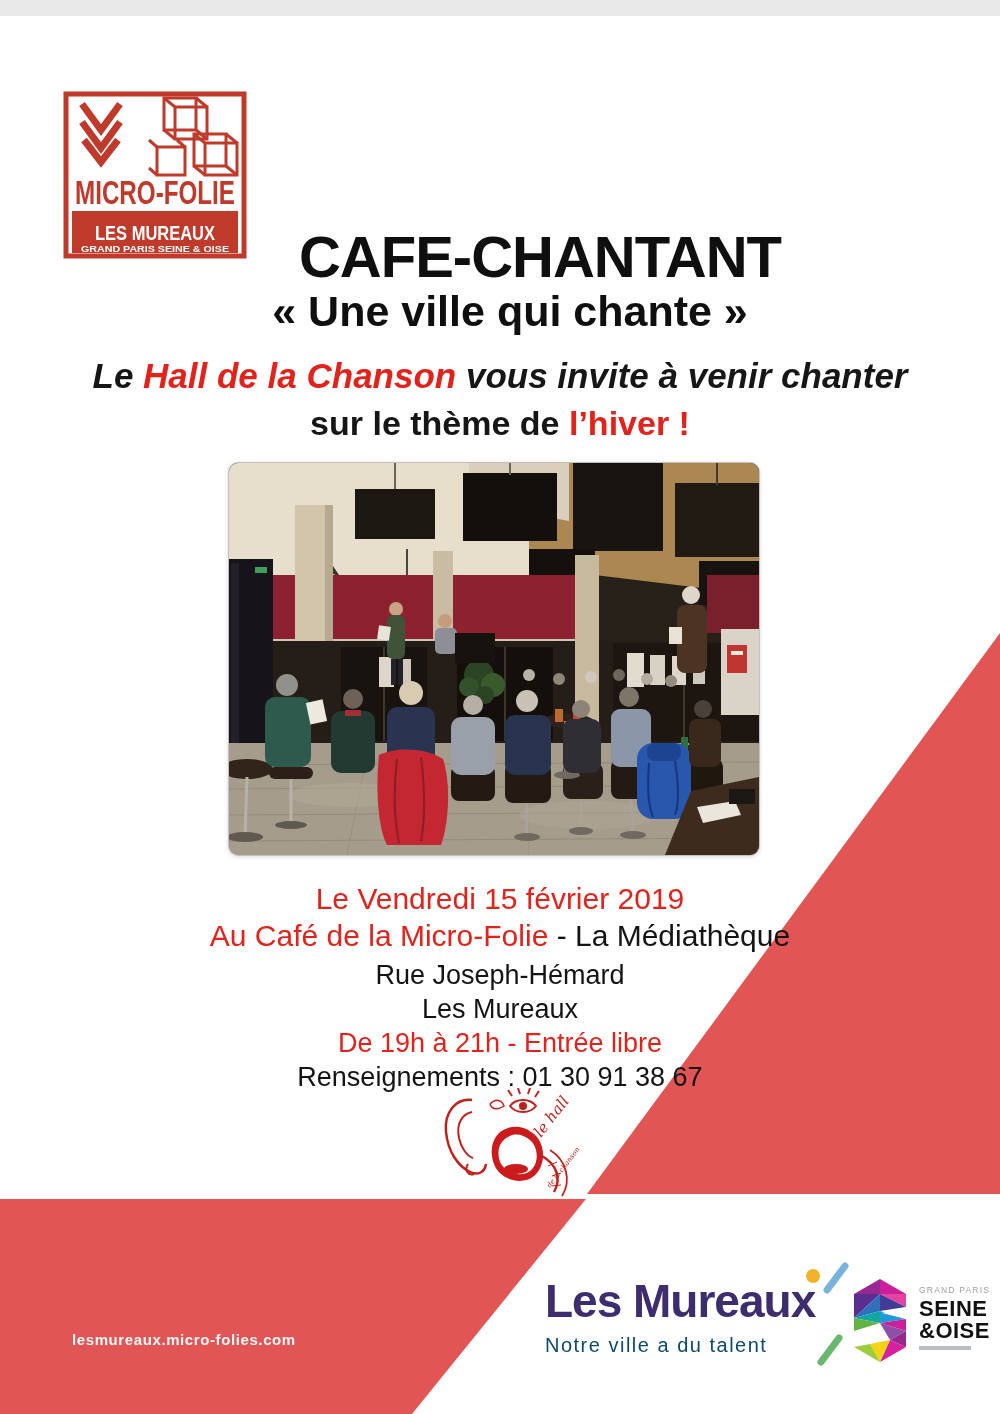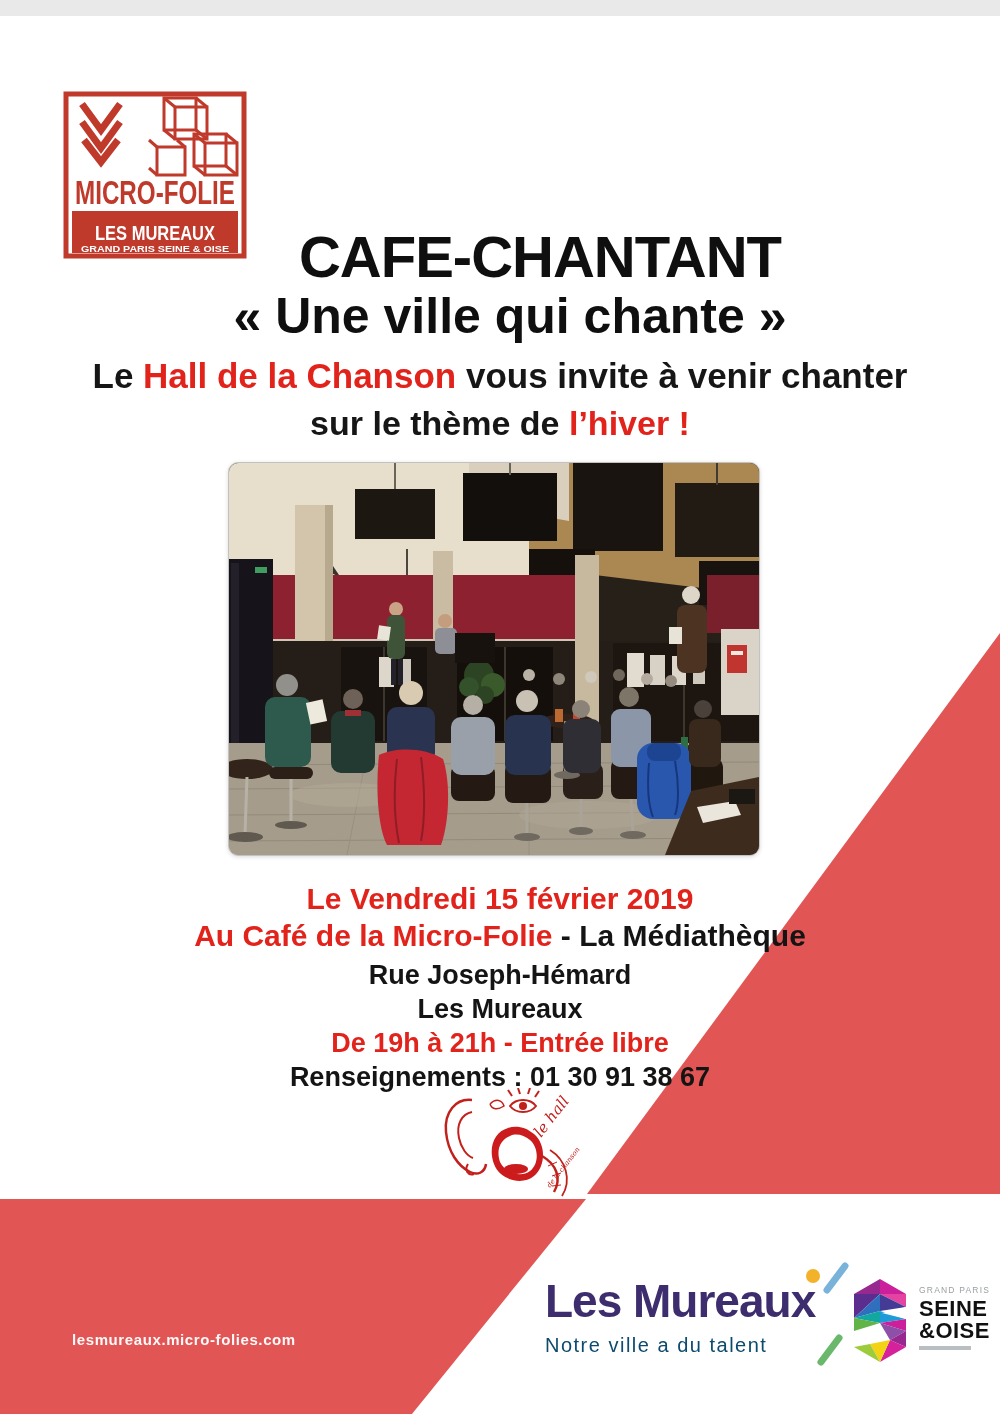--- a/index.html
+++ b/index.html
@@ -21,7 +21,7 @@
   
   .hline{position:absolute;left:0;right:0;text-align:center;font-weight:bold;white-space:nowrap;}
   .t1{top:207px;padding-left:80px;font-size:58px;letter-spacing:-1px;color:#0f0f0f;}
-  .t2{top:271px;padding-left:20px;font-size:50px;color:#0f0f0f;}
+  .t2{top:271px;padding-left:20px;font-size:43px;color:#0f0f0f;}
   .t3{top:340px;font-size:35px;color:#161616;}
   .t4{top:388px;font-size:34px;color:#161616;}
   .red{color:#e2231c;}

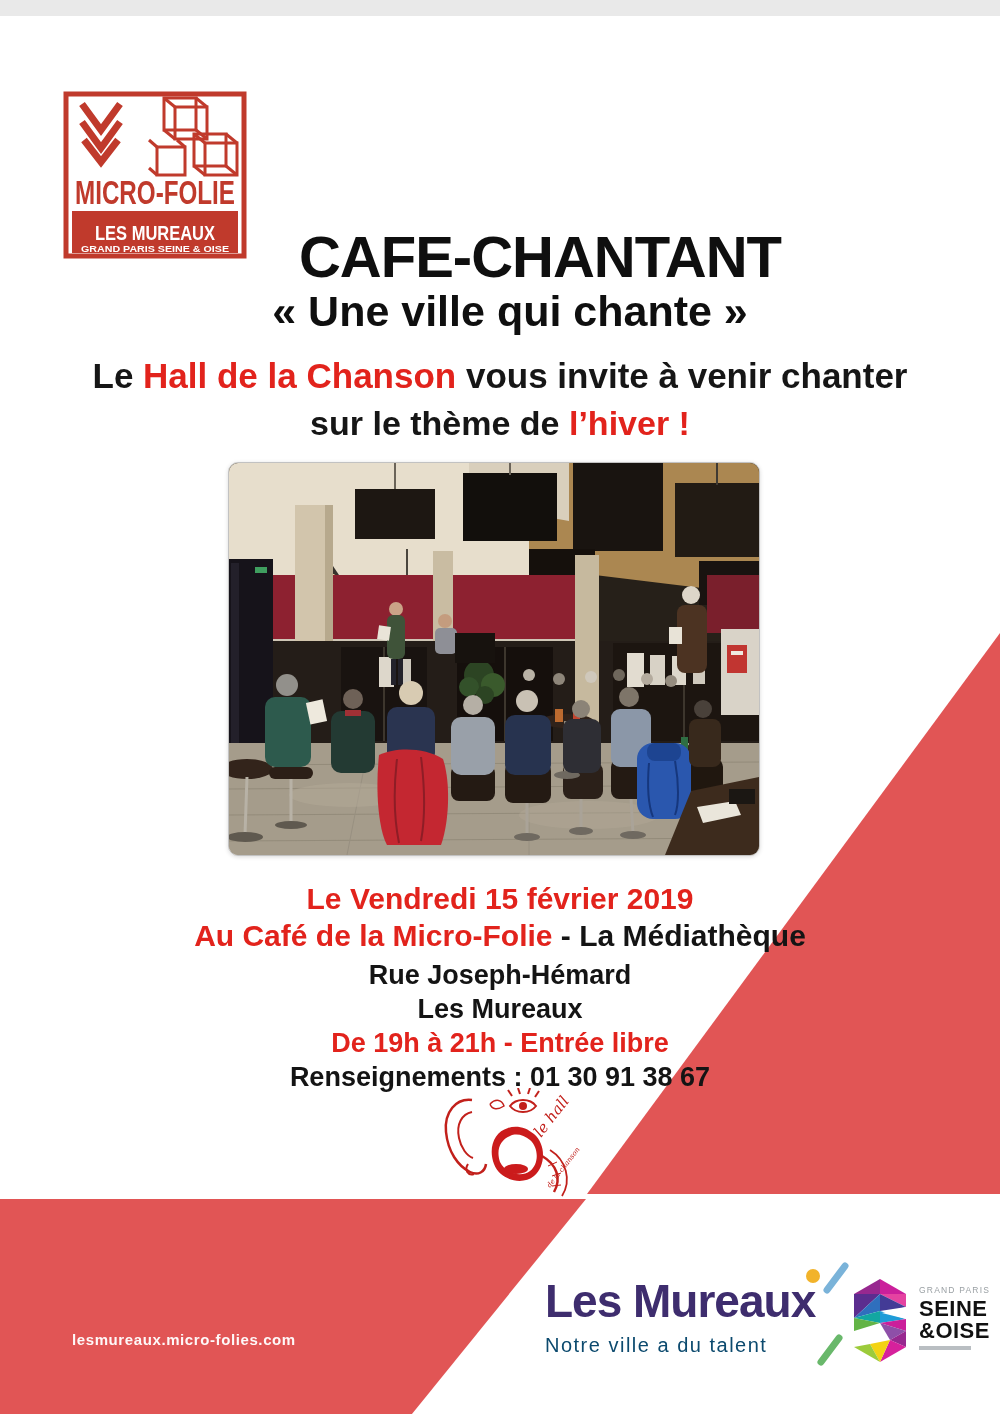--- a/index.html
+++ b/index.html
@@ -22,7 +22,7 @@
   .hline{position:absolute;left:0;right:0;text-align:center;font-weight:bold;white-space:nowrap;}
   .t1{top:207px;padding-left:80px;font-size:58px;letter-spacing:-1px;color:#0f0f0f;}
   .t2{top:271px;padding-left:20px;font-size:43px;color:#0f0f0f;}
-  .t3{top:340px;font-size:35px;color:#161616;}
+  .t3{top:340px;font-size:35px;color:#161616;font-style:italic;}
   .t4{top:388px;font-size:34px;color:#161616;}
   .red{color:#e2231c;}
   

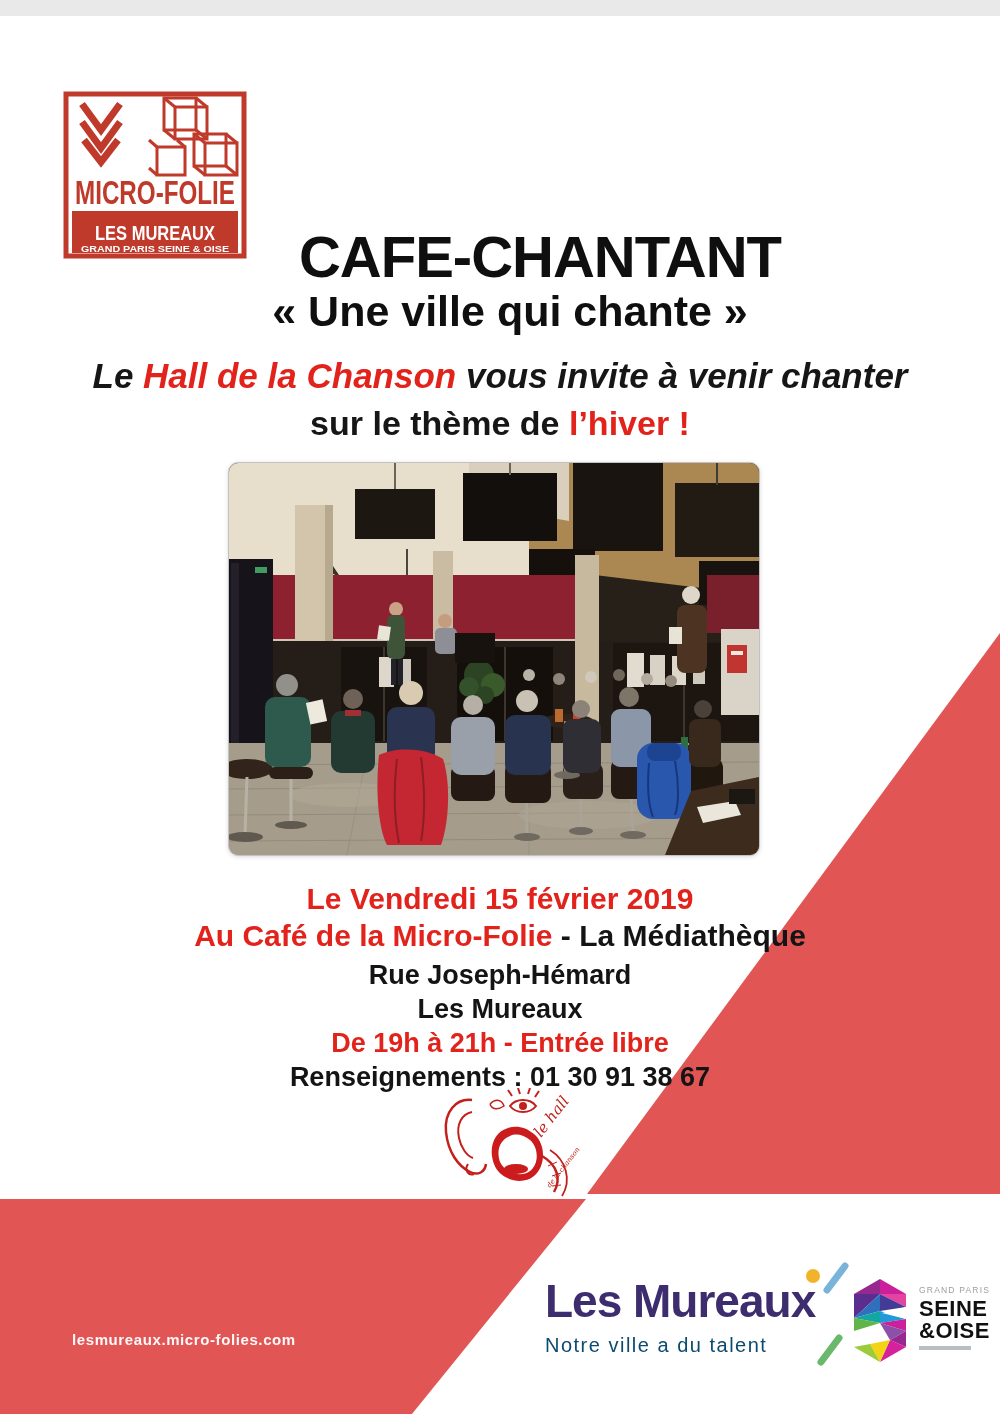--- a/index.html
+++ b/index.html
@@ -33,7 +33,7 @@
   }
   .photo svg{display:block;width:100%;height:100%;}
   
-  .dline{position:absolute;left:0;right:0;text-align:center;font-weight:bold;white-space:nowrap;}
+  .dline{position:absolute;left:0;right:0;text-align:center;font-weight:normal;white-space:nowrap;}
   .d1{top:866px;font-size:30px;}
   .d2{top:903px;font-size:30px;}
   .d3{top:944px;font-size:27px;}

